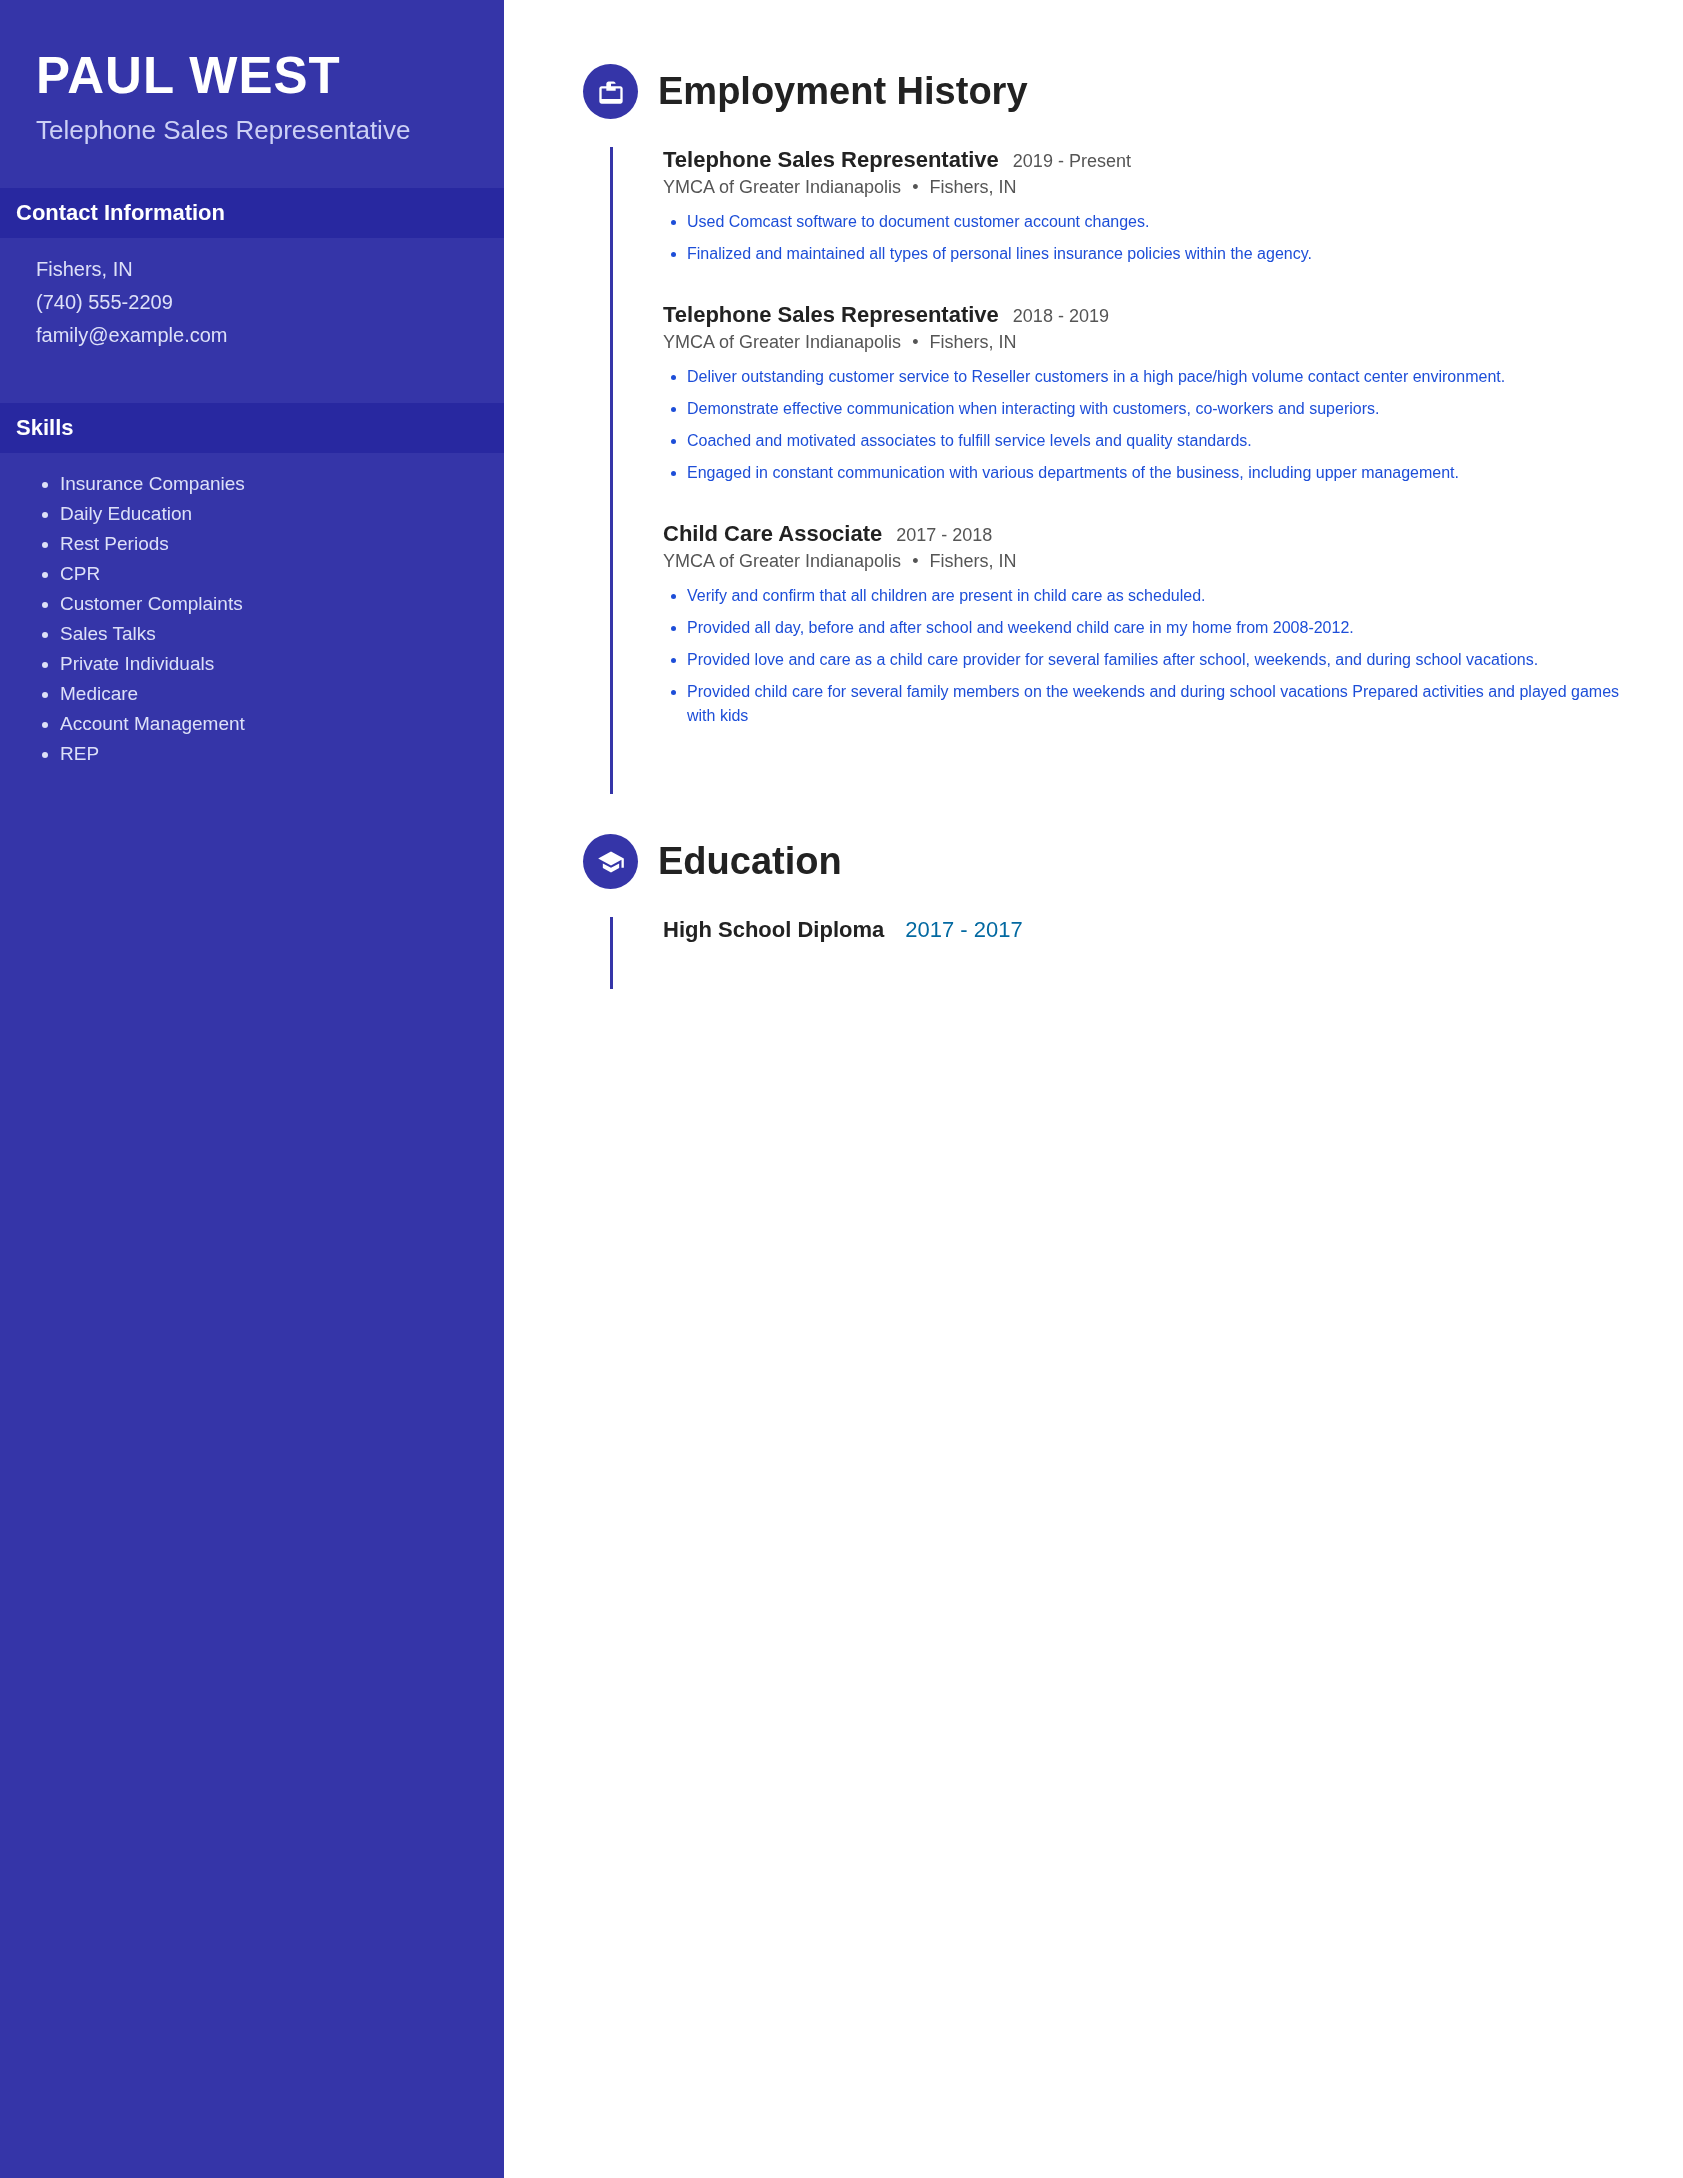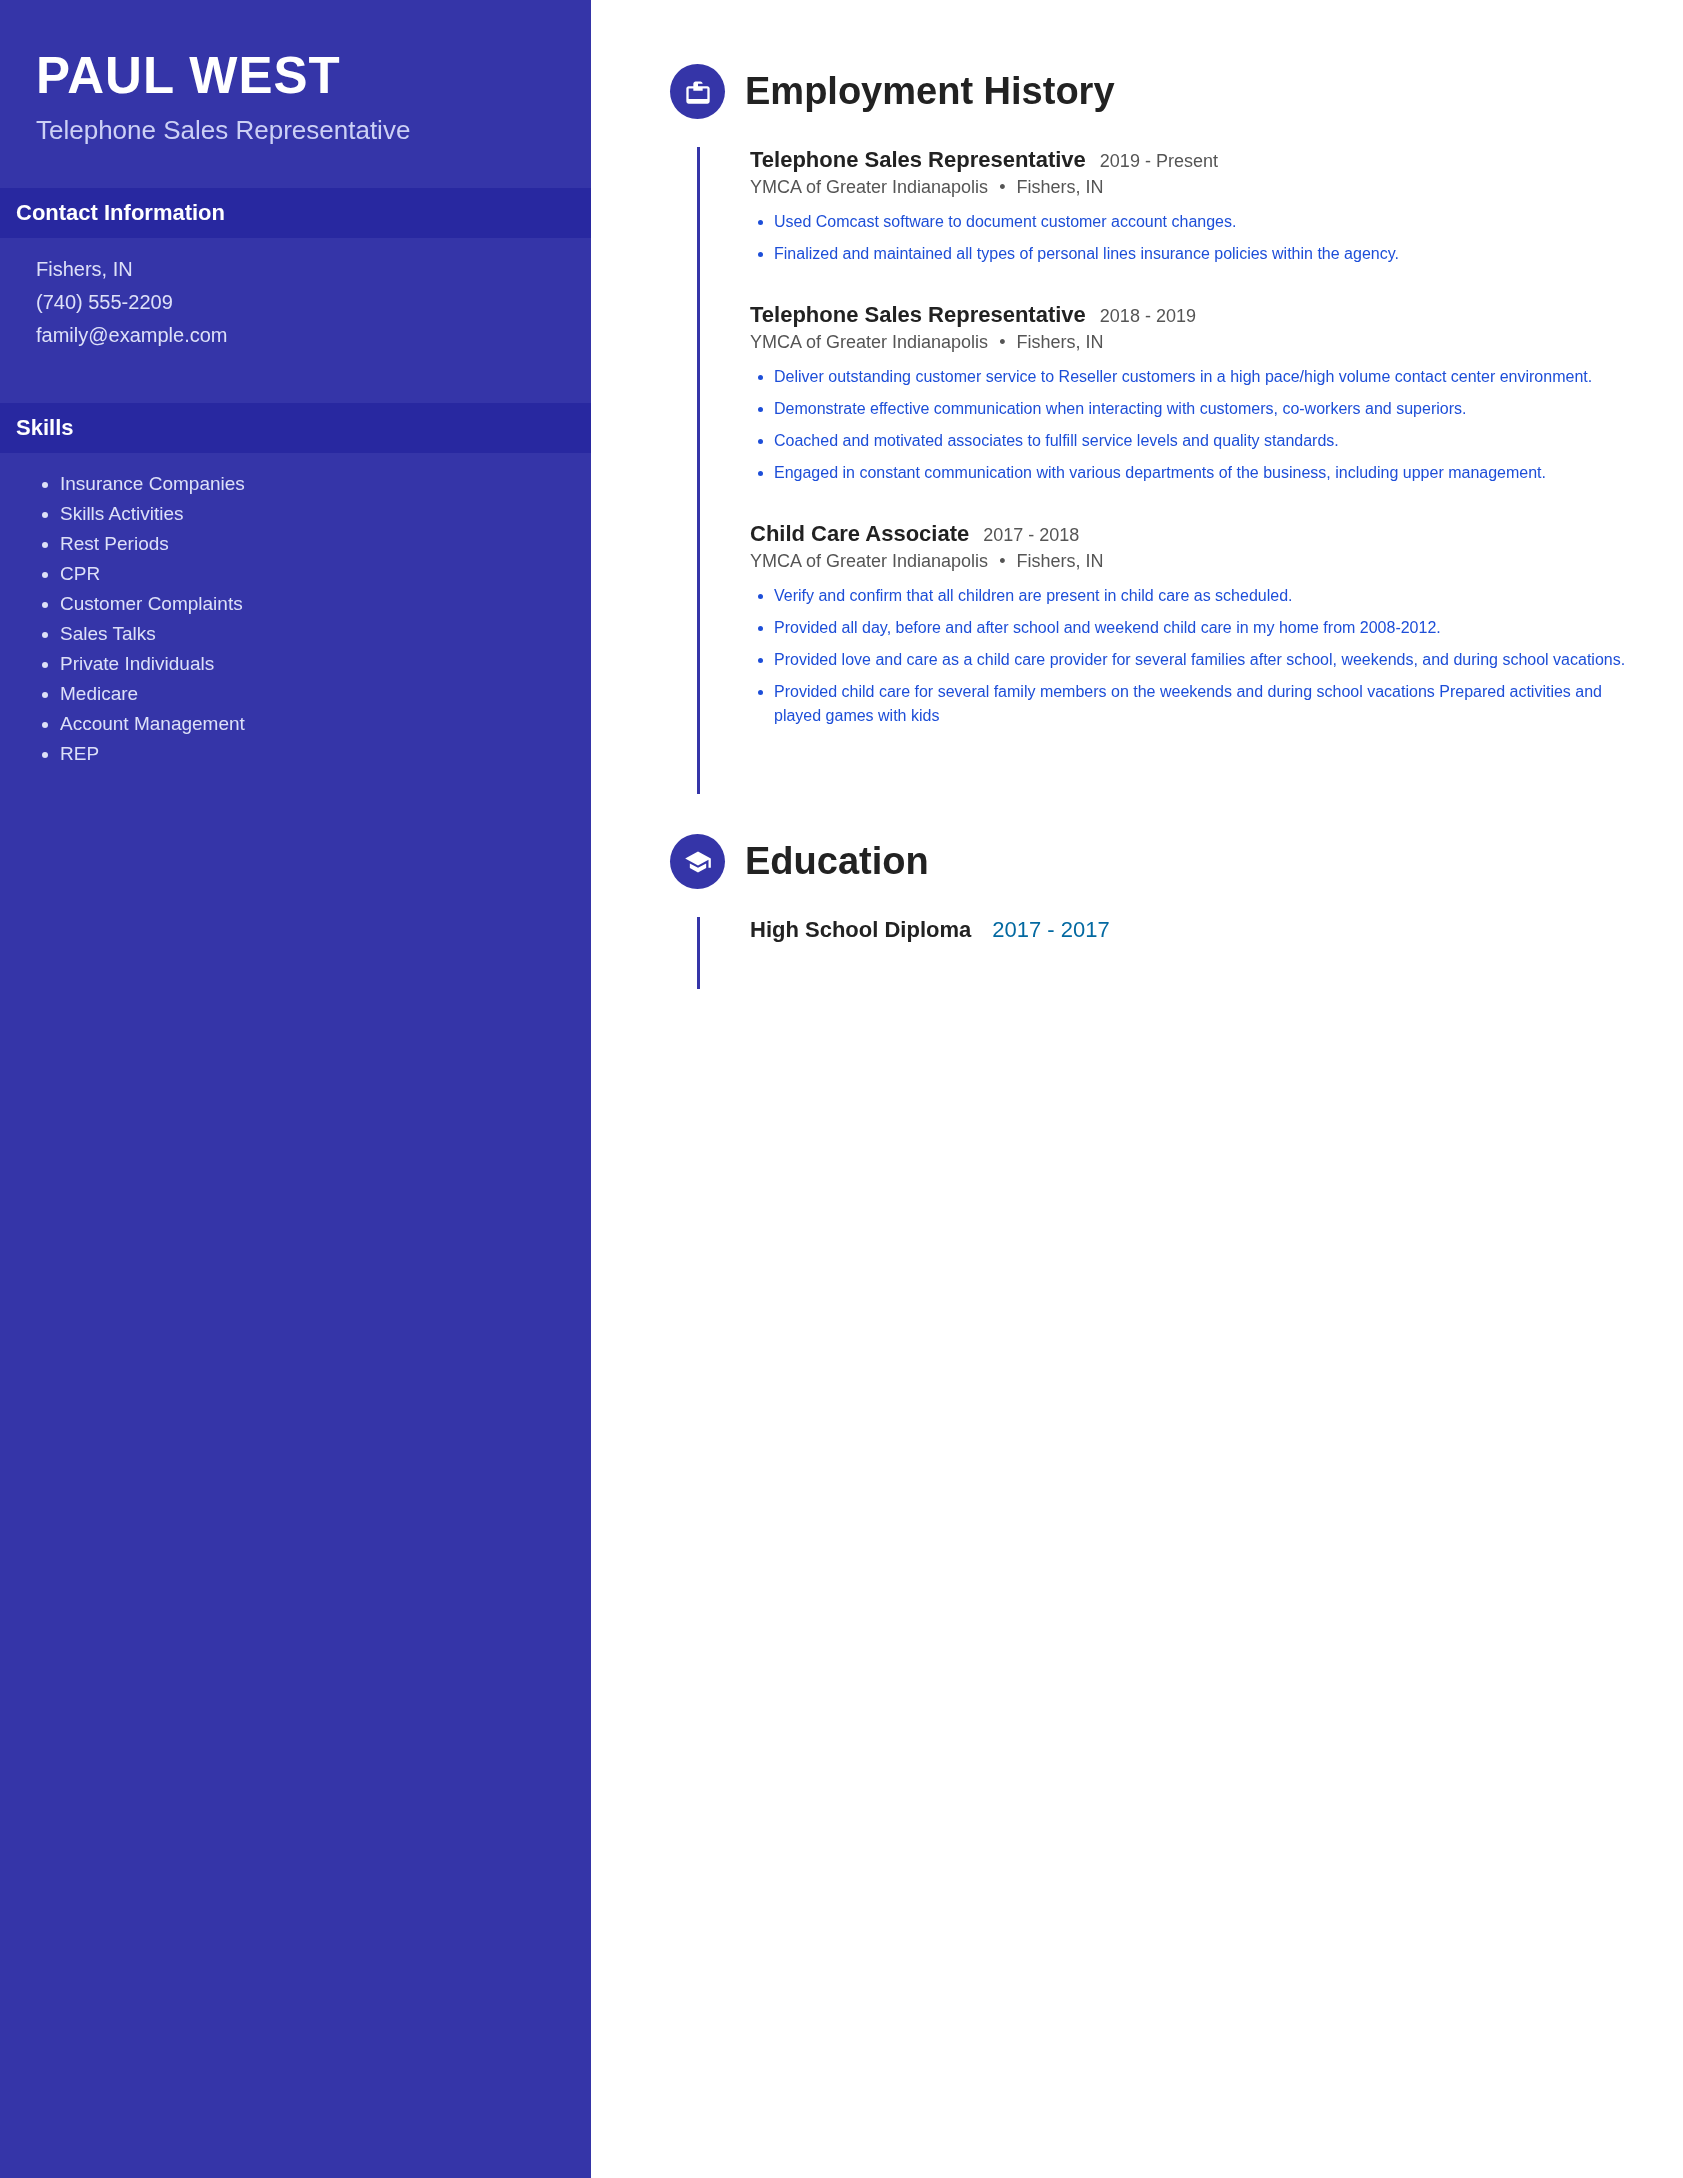--- a/index.html
+++ b/index.html
@@ -12,7 +12,7 @@
     }
 
     .sidebar {
-      width: 591px;
+      width: 504px;
       min-height: 2178px;
       background-color: #3535a8;
       color: #fff;

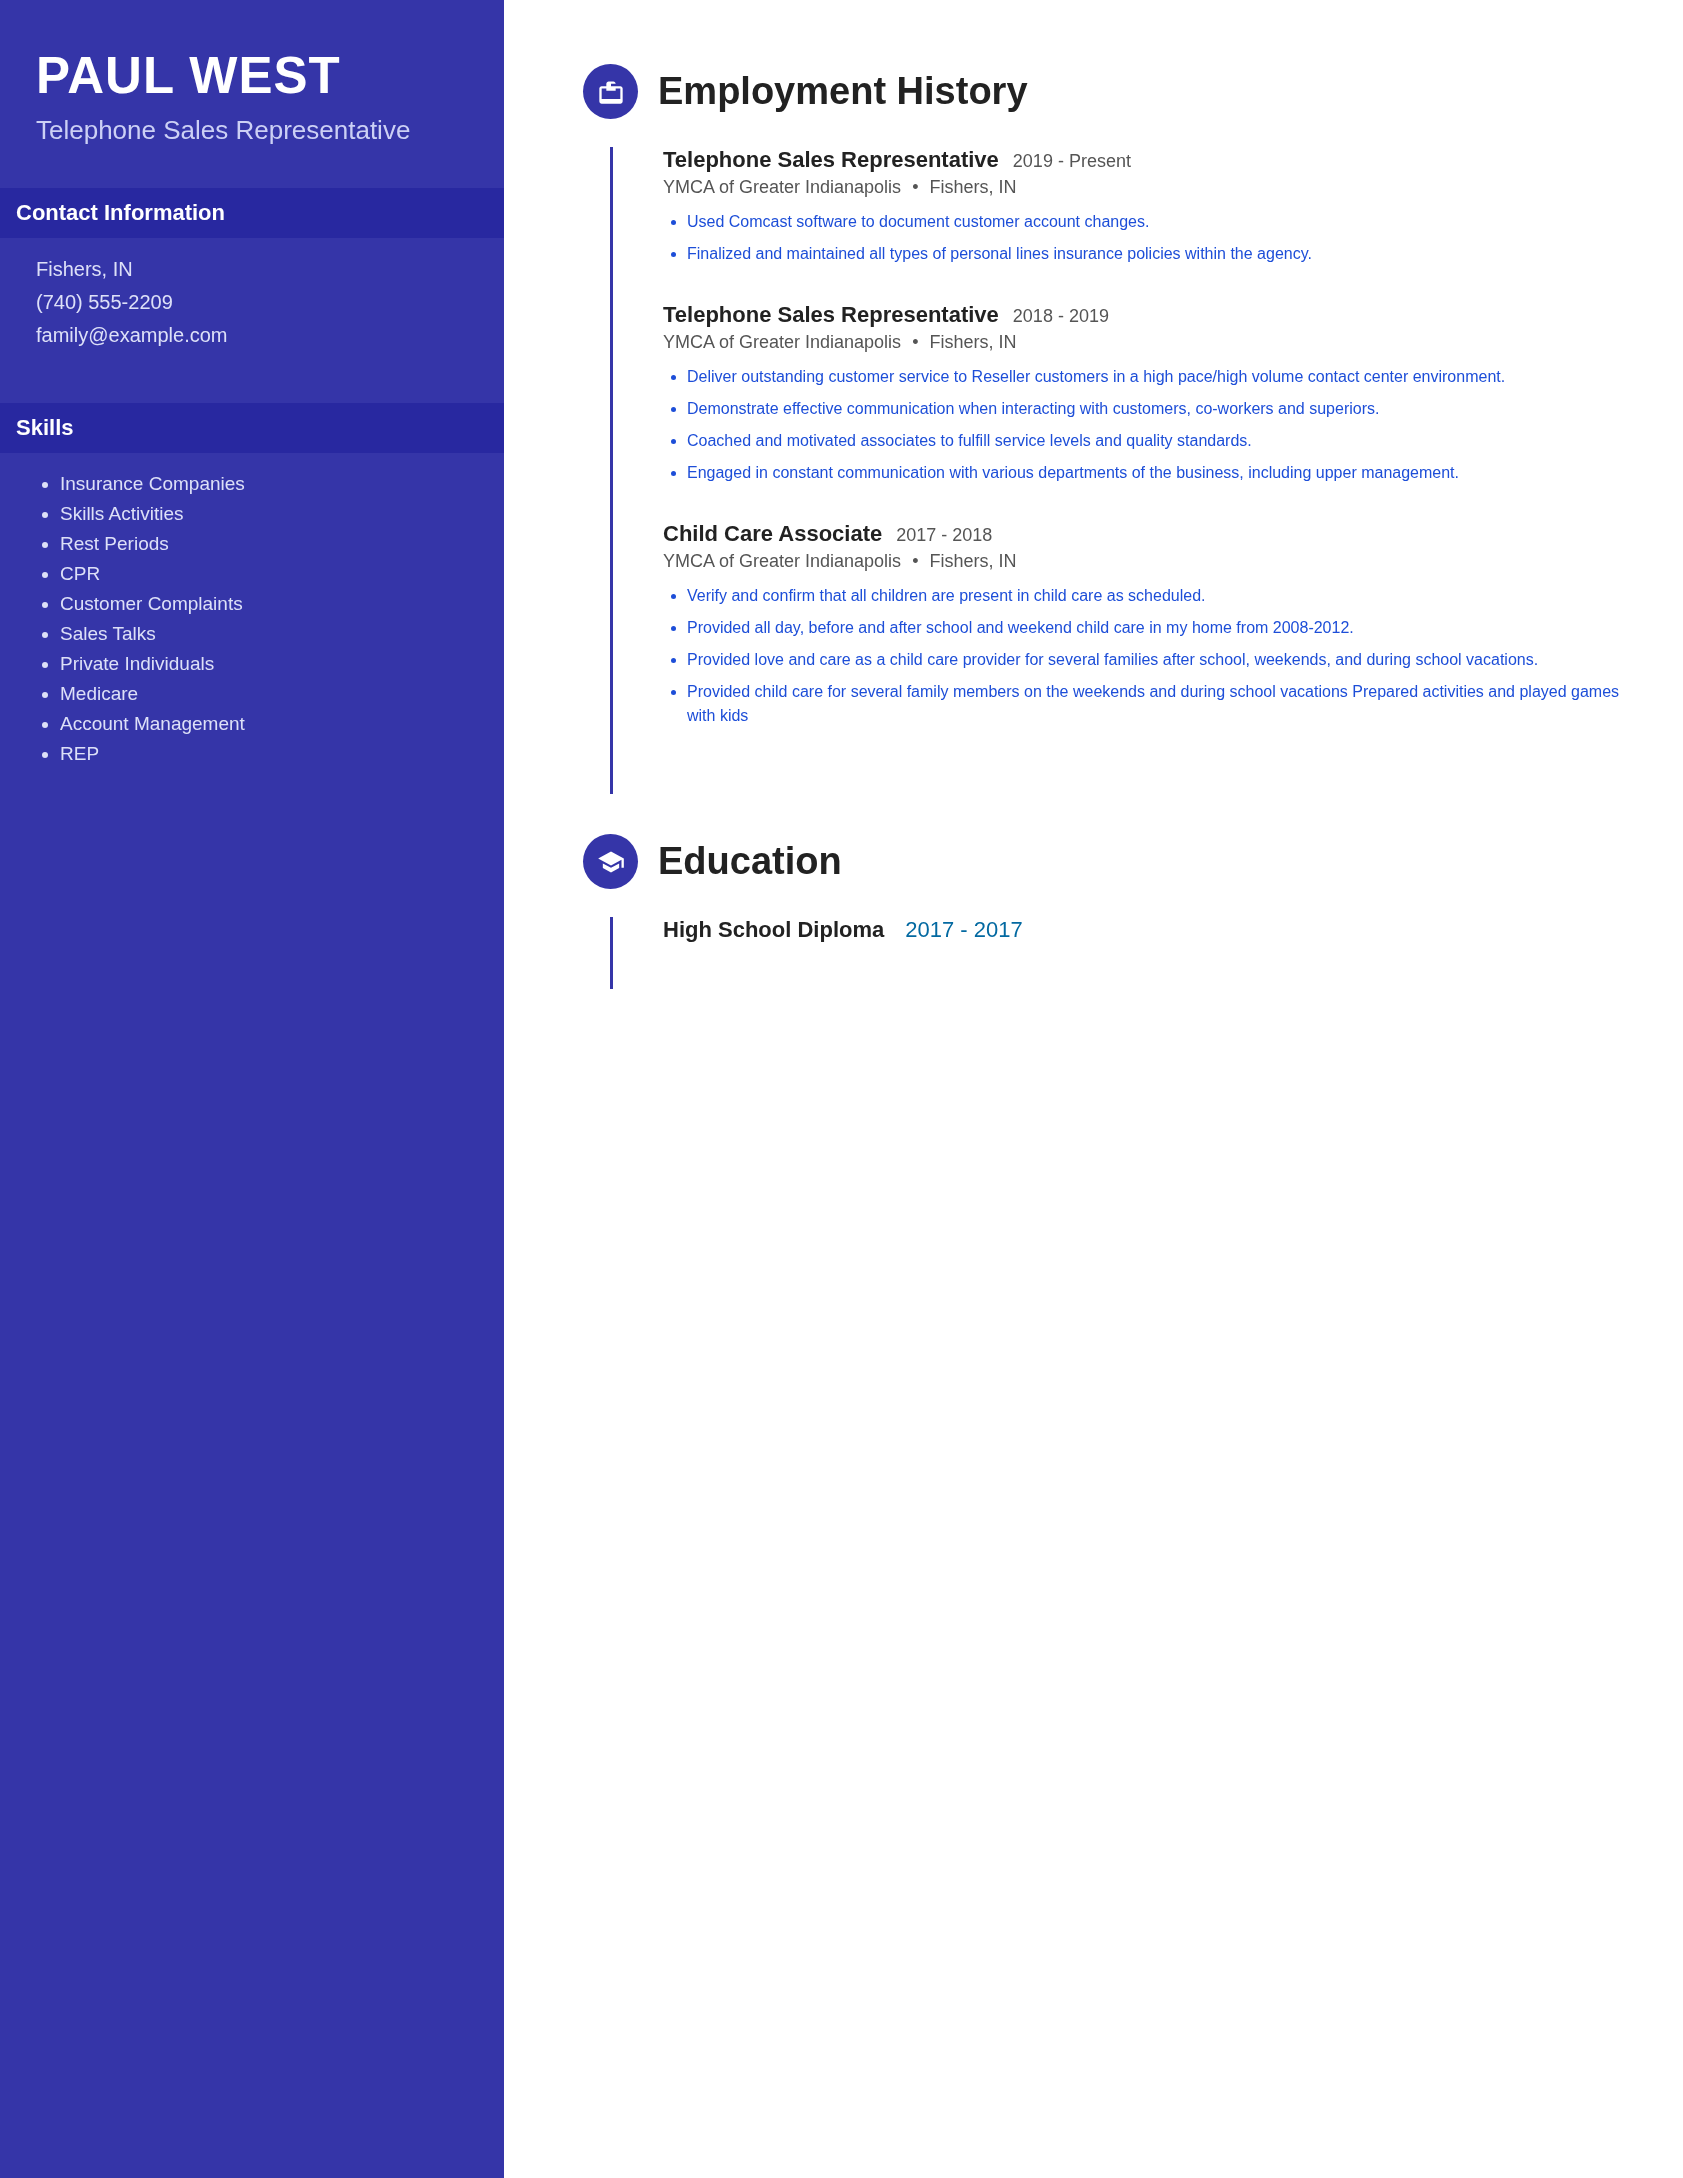--- a/index.html
+++ b/index.html
@@ -212,7 +212,7 @@
     <div class="section-header">Skills</div>
     <ul class="skill-list" id="skills-list">
         <li>Insurance Companies</li>
-        <li>Skills Activities</li>
+        <li>Daily Education</li>
         <li>Rest Periods</li>
         <li>CPR</li>
         <li>Customer Complaints</li>

